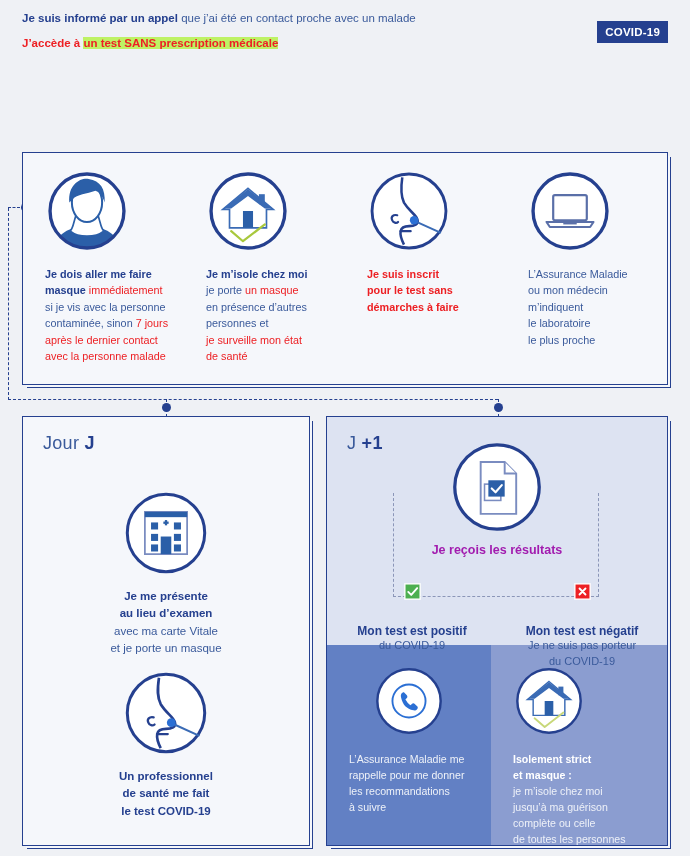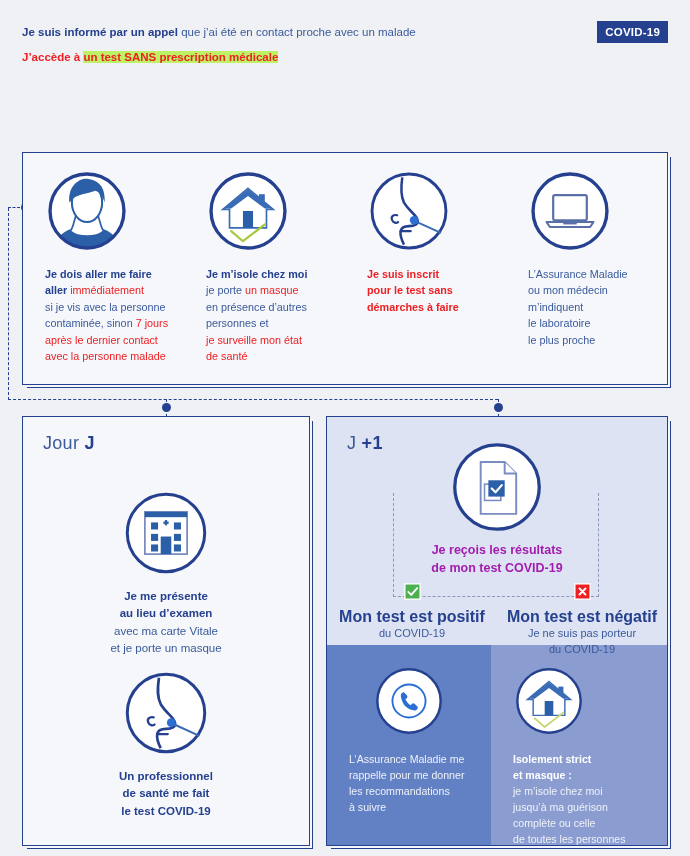--- a/index.html
+++ b/index.html
@@ -23,7 +23,7 @@
     font-size: 11.5px; font-weight: bold;
     padding: 5px 8px 5px 8px; letter-spacing: 0.2px;
   }
-  .sub1 { margin-top: 14px; font-size: 11.5px; color: #3a5a9b; line-height: 1.5; }
+  .sub1 { font-size: 11.5px; color: #3a5a9b; line-height: 1.5; }
   .sub1 b { color: #25408f; font-weight: bold; }
   .sub2 { margin-top: 8px; font-size: 11.5px; color: #ed2024; font-weight: bold; line-height: 1.5; }
   .sub2 .hl { background: #bef264; }

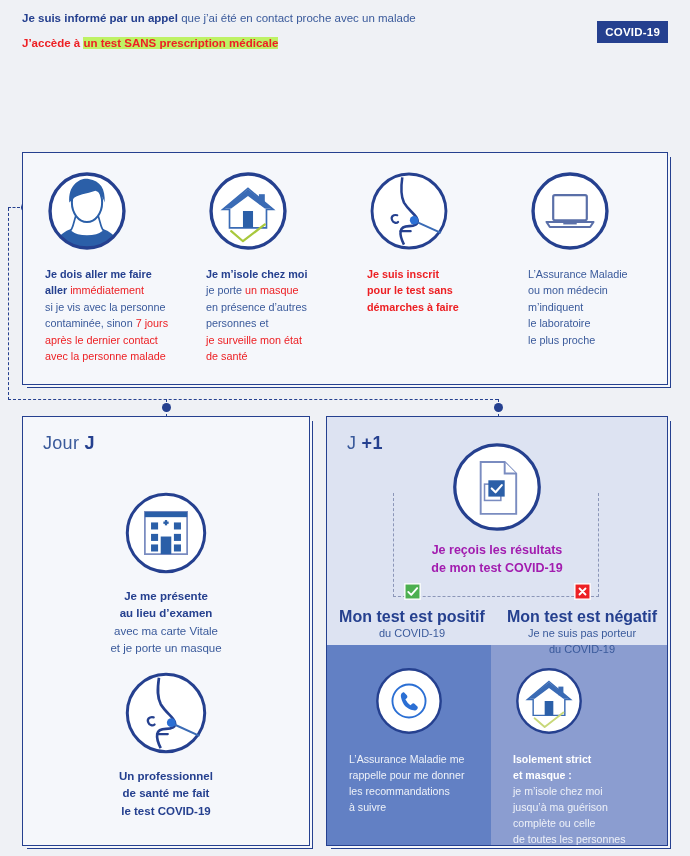--- a/index.html
+++ b/index.html
@@ -150,7 +150,7 @@
         </div>
         <div class="card-text">
           <b>Je dois aller me faire</b><br>
-          <b>aller </b><span class="r">immédiatement</span><br>
+          <b>masque </b><span class="r">immédiatement</span><br>
           <span>si je vis avec la personne</span><br>
           <span>contaminée, sinon </span><span class="r">7 jours</span><br>
           <span class="r">après le dernier contact</span><br>

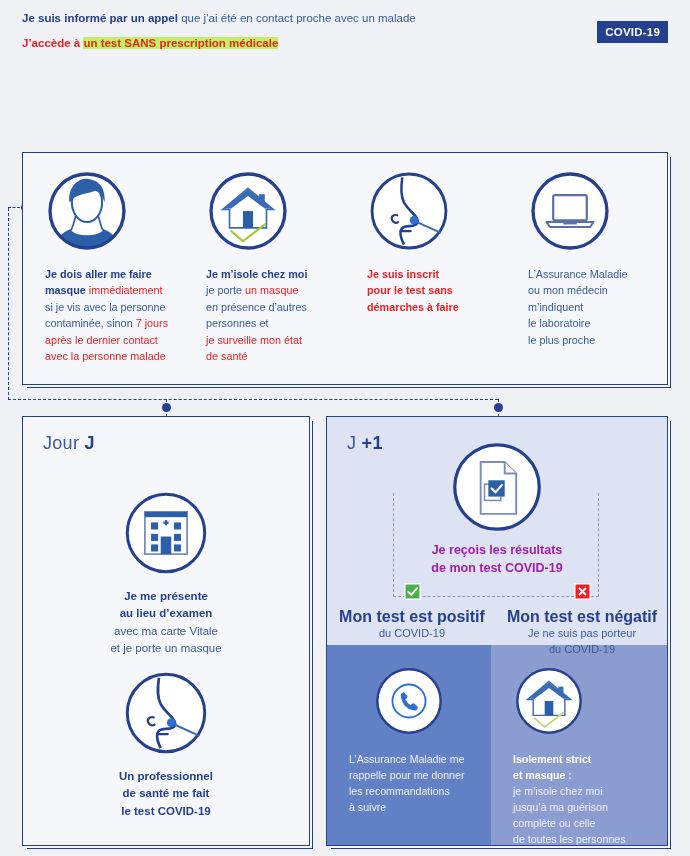--- a/index.html
+++ b/index.html
@@ -289,7 +289,6 @@
 
     <div class="j1-head">
       <div>Je reçois les résultats</div>
-      <div>de mon test COVID-19</div>
     </div>
 
     <div class="j1-results">

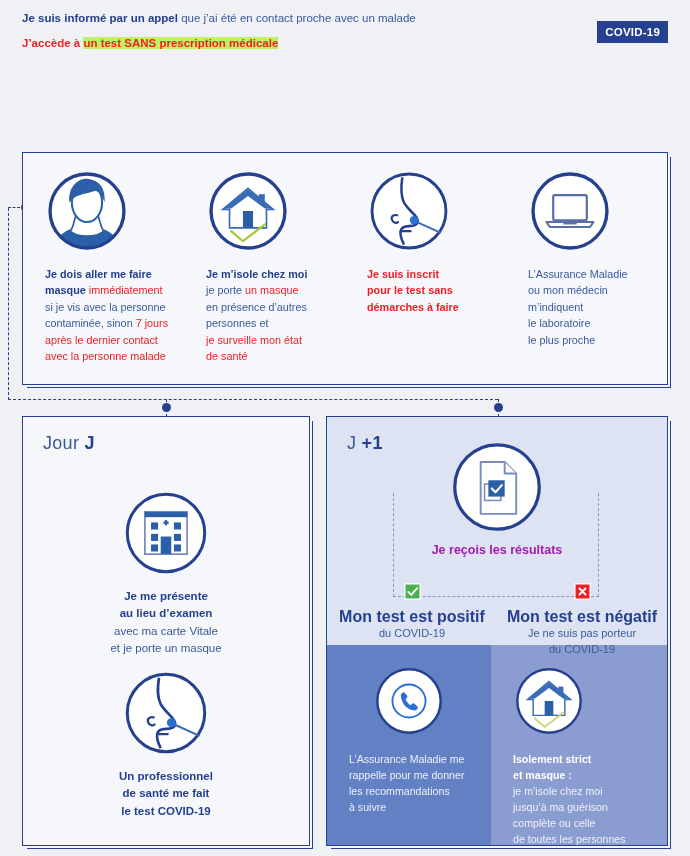--- a/index.html
+++ b/index.html
@@ -96,7 +96,7 @@
   .j1-results { position: absolute; left: 0; top: 166px; width: 100%; display: flex; z-index: 2; }
   .res-col { flex: 1; text-align: center; }
   .res-badge { display: inline-block; width: 17px; height: 17px; }
-  .res-title { margin-top: 4px; font-size: 16px; font-weight: bold; color: #25408f; }
+  .res-title { margin-top: 20px; font-size: 12px; font-weight: bold; color: #25408f; }
   .res-sub { font-size: 11px; color: #3a5a9b; line-height: 1.42; }
 
   .j1-b-icon { display: flex; justify-content: flex-start; }

